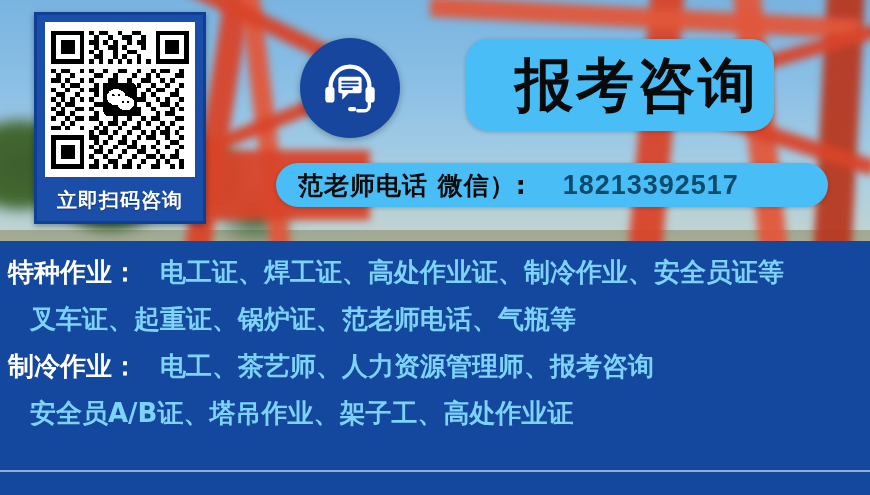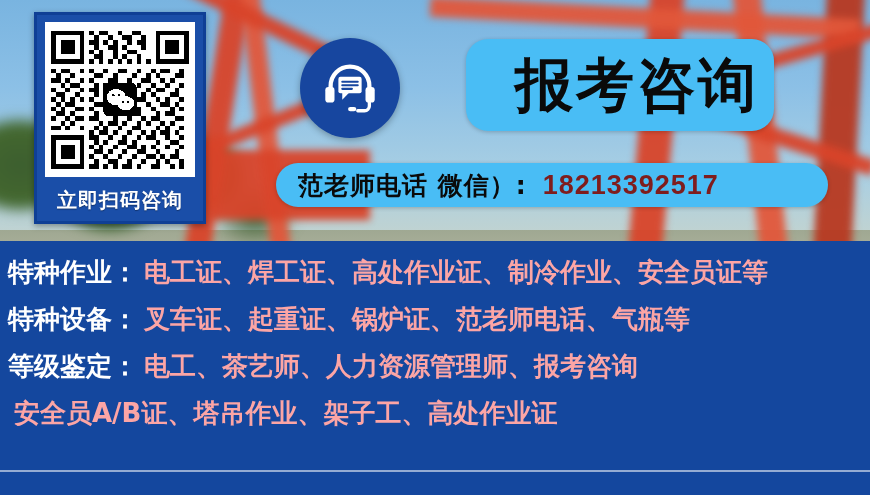--- a/index.html
+++ b/index.html
@@ -137,8 +137,9 @@
     font-family: "Liberation Sans", "DejaVu Sans", sans-serif;
     font-size: 27px;
     font-weight: bold;
-    color: #7f1d1d;
+    color: #0c4a6e;
     letter-spacing: 1px;
+    margin-left: 20px;
   }
 
   

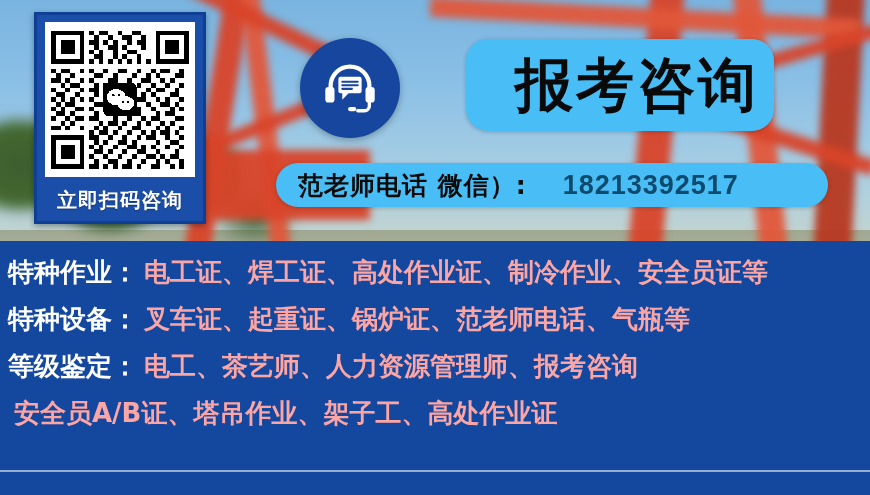--- a/index.html
+++ b/index.html
@@ -168,8 +168,8 @@
     font-family: "DejaVu Sans", "Liberation Sans", sans-serif;
     font-size: 26px;
     font-weight: bold;
-    color: #fca5a5;
-    margin-left: 6px;
+    color: #7dd3fc;
+    margin-left: 22px;
     letter-spacing: 0px;
   }
   .panel-bottom-edge {

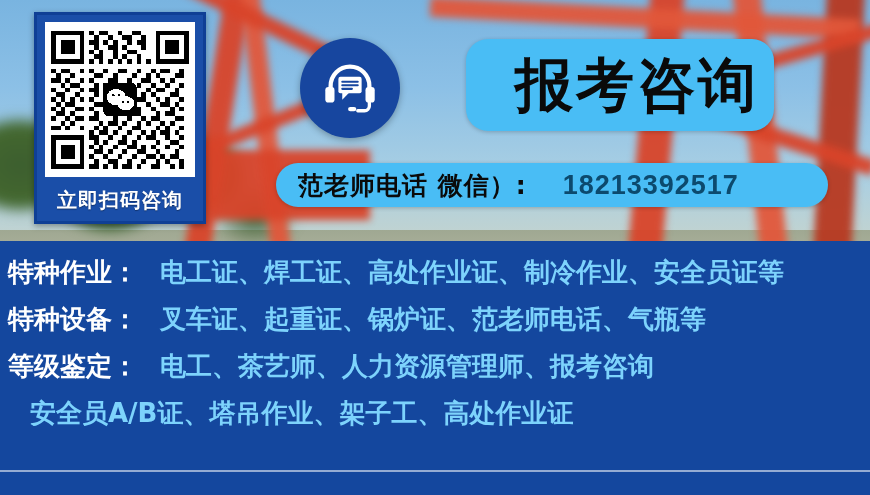--- a/index.html
+++ b/index.html
@@ -485,7 +485,6 @@
       <span class="info-value">电工证、焊工证、高处作业证、制冷作业、安全员证等</span>
     </div>
     <div class="info-row">
-      <span class="info-label">特种设备：</span>
       <span class="info-value">叉车证、起重证、锅炉证、范老师电话、气瓶等</span>
     </div>
     <div class="info-row">

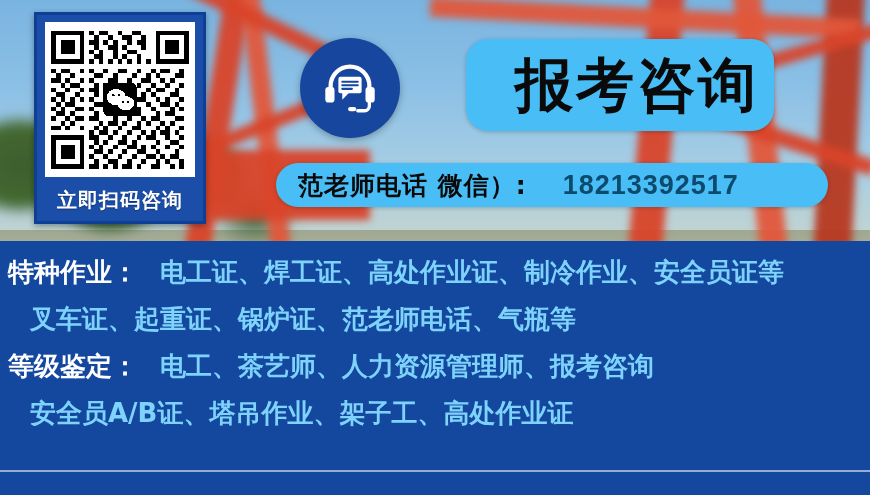--- a/index.html
+++ b/index.html
@@ -488,7 +488,7 @@
       <span class="info-value">叉车证、起重证、锅炉证、范老师电话、气瓶等</span>
     </div>
     <div class="info-row">
-      <span class="info-label">等级鉴定：</span>
+      <span class="info-label">制冷作业：</span>
       <span class="info-value">电工、茶艺师、人力资源管理师、报考咨询</span>
     </div>
     <div class="info-row">

